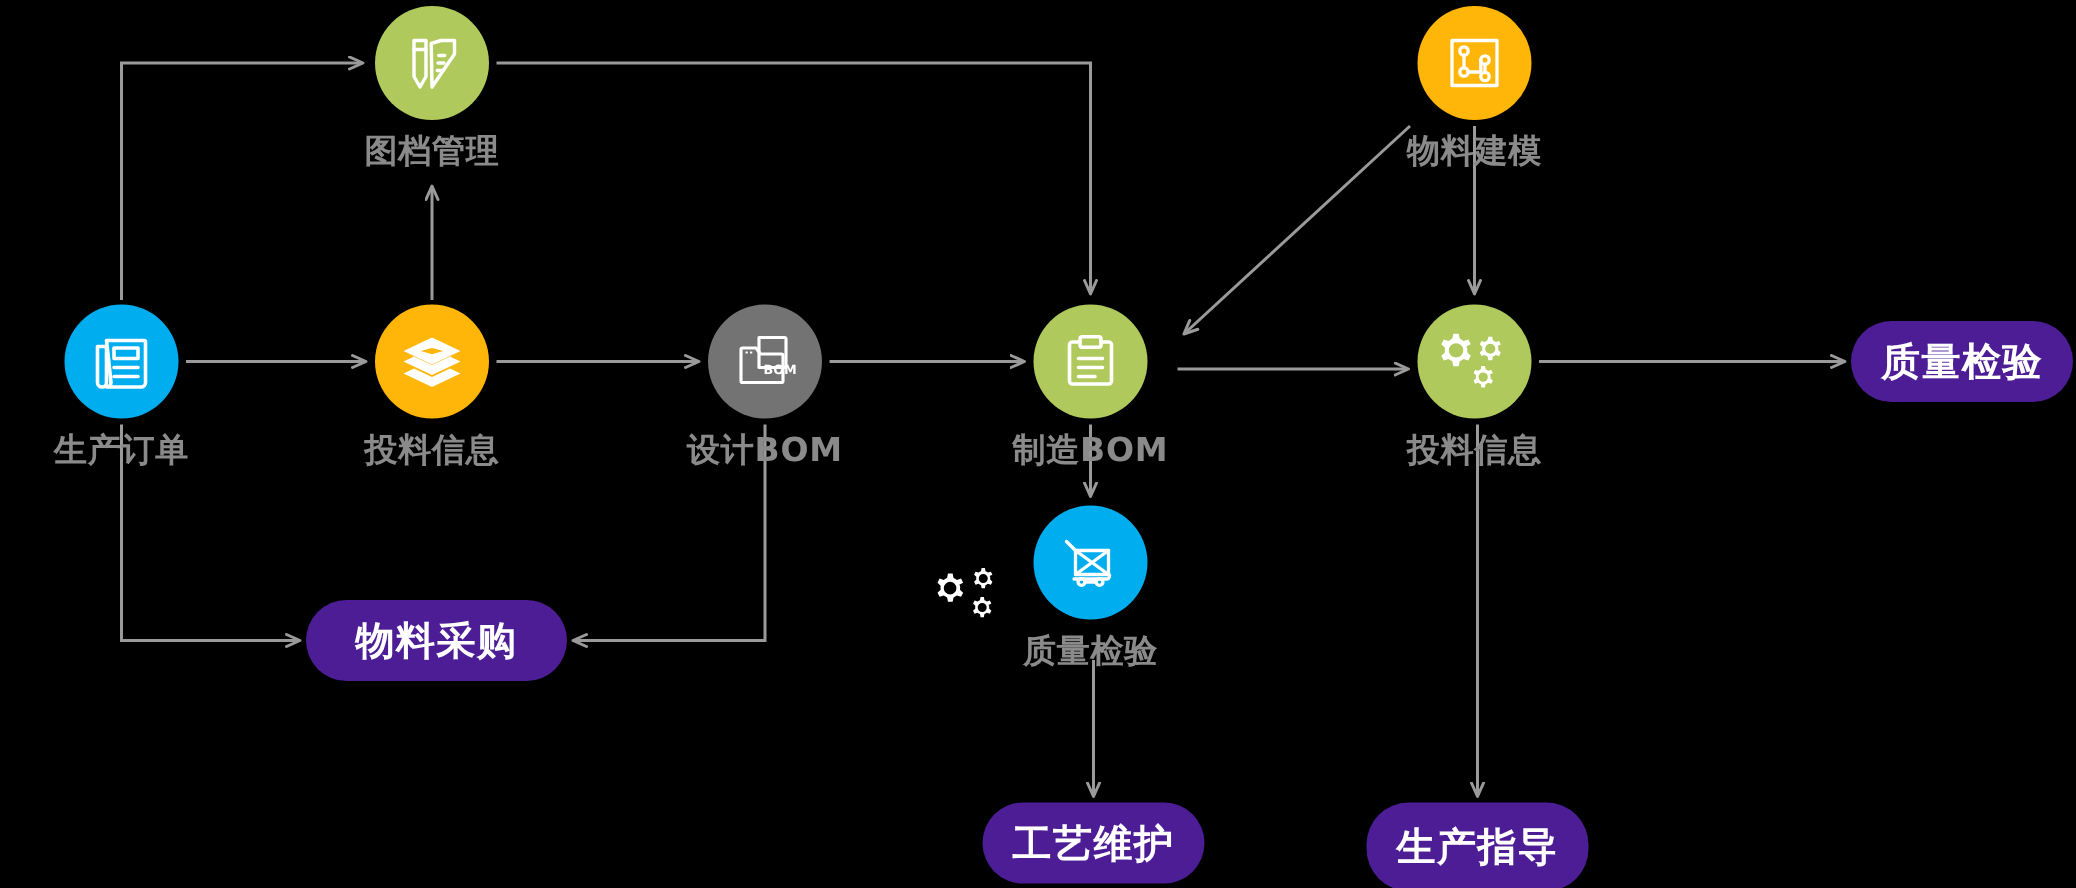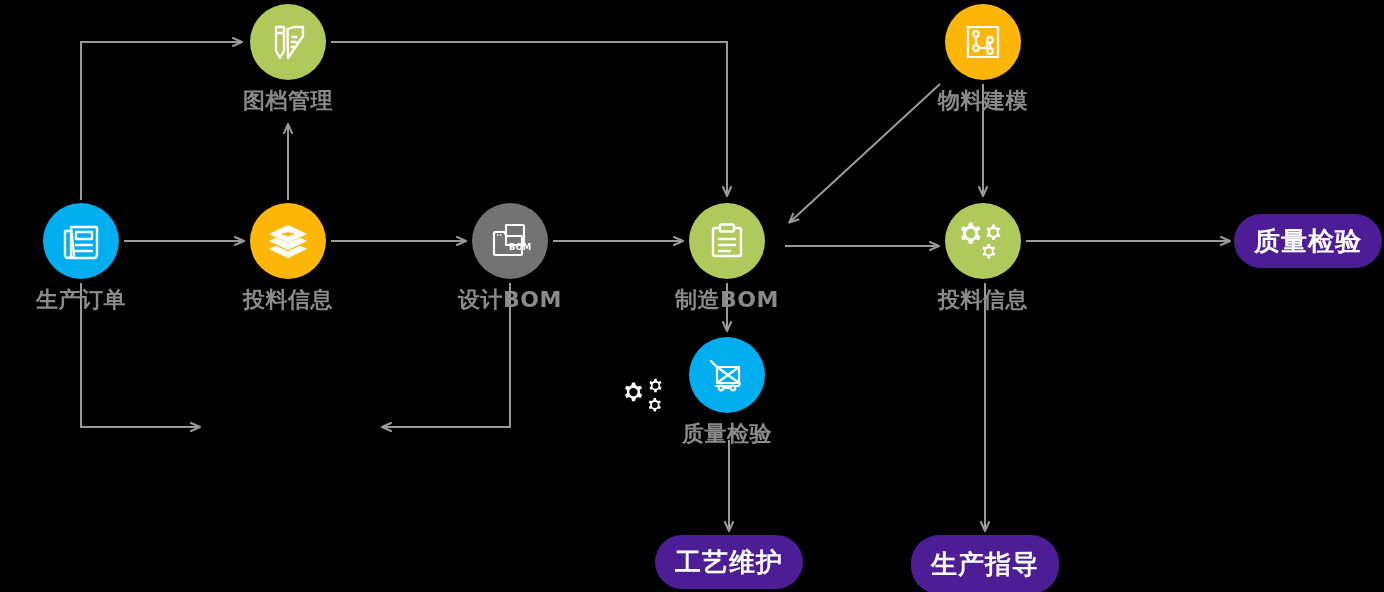--- a/index.html
+++ b/index.html
@@ -232,6 +232,9 @@
     <div class="caption">质量检验</div>
   </div>
 
+  <div class="pill" style="left:204px; top:400px; width:174px; height:54px;">
+    <span>物料采购</span>
+  </div>
 
   <div class="pill" style="left:1234px; top:214px; width:148px; height:54px;">
     <span>质量检验</span>

